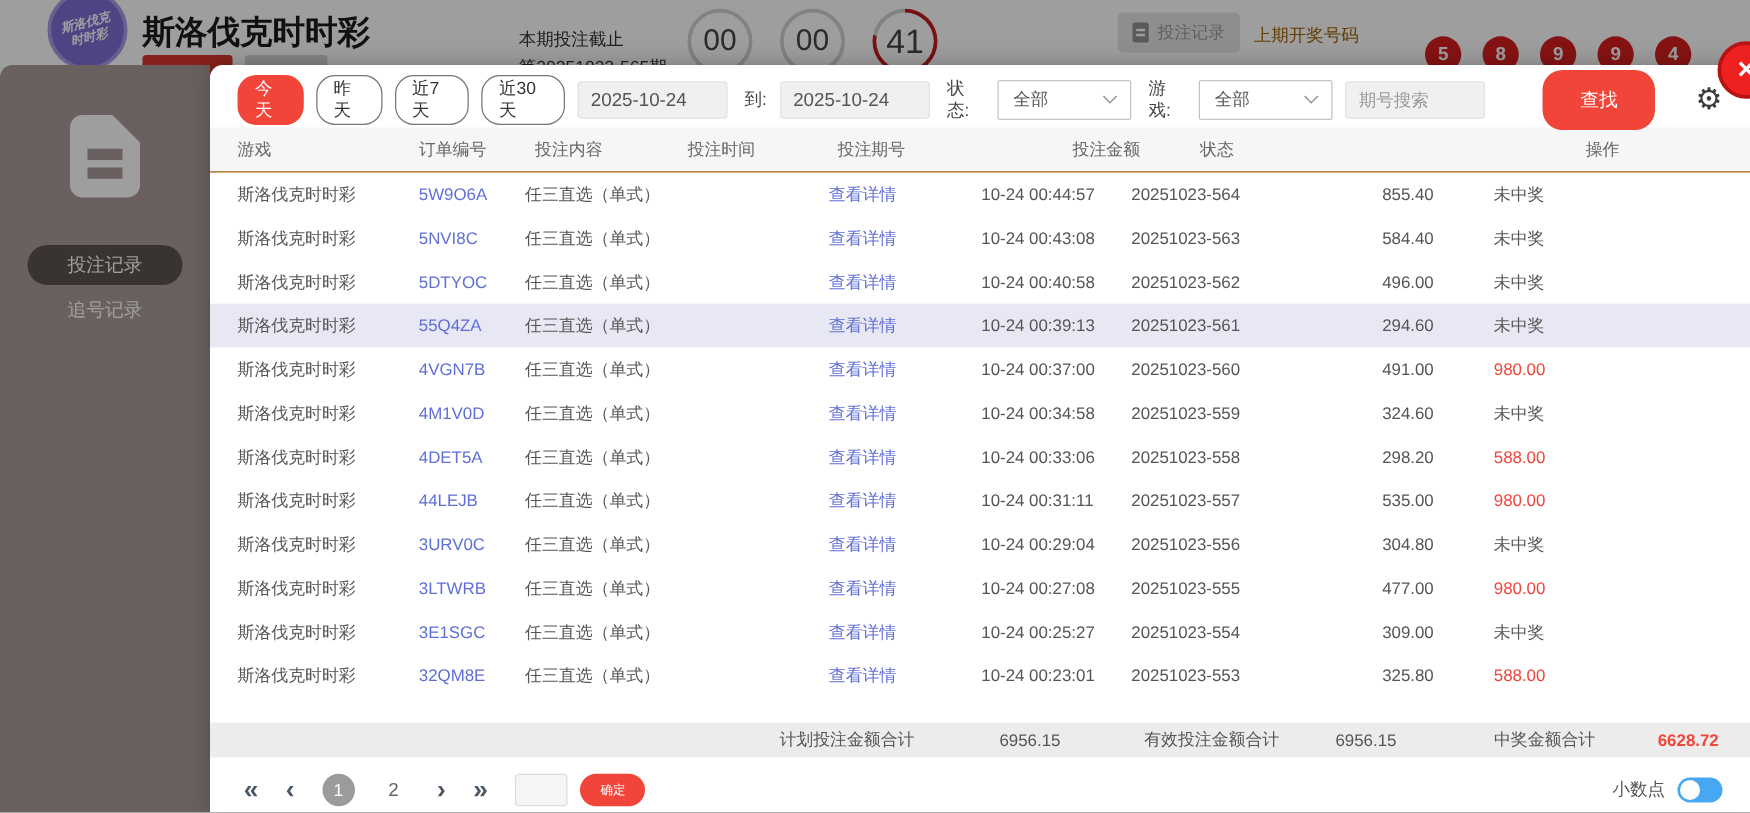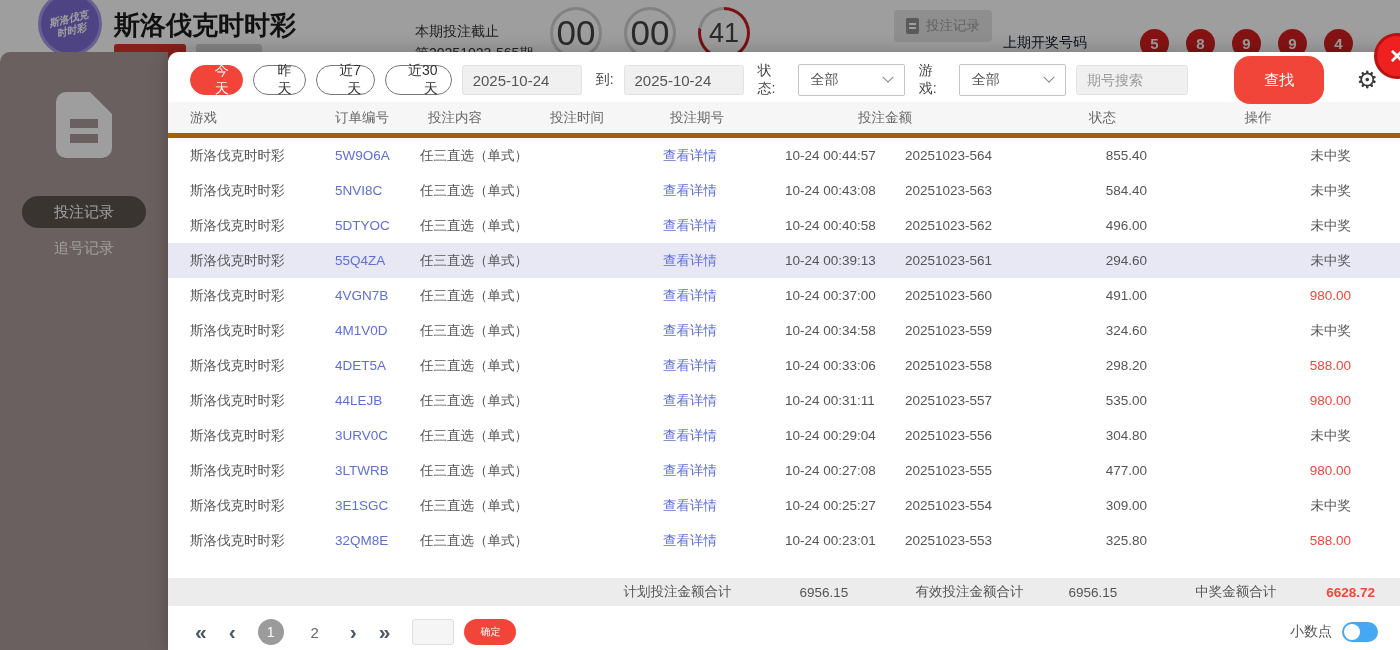--- a/index.html
+++ b/index.html
@@ -20,7 +20,7 @@
   .deadline { position:absolute; left:415px; top:20px; font-size:14px; color:#333; line-height:22px; }
   .countdown { position:absolute; left:550px; top:7px; display:flex; gap:22px; }
   .cd-circle { width:52px; height:52px; border-radius:50%; border:3px solid #d2d2d2; display:flex;
-               align-items:center; justify-content:center; font-size:35px; color:#444; background:#fff; }
+               align-items:center; justify-content:center; font-size:24px; color:#444; background:#fff; }
   .cd-ring { width:52px; height:52px; border-radius:50%; padding:3px;
              background:conic-gradient(from 0deg, #c21b21 0 78%, #d2d2d2 78% 100%); }
   .cd-ring-in { width:100%; height:100%; border-radius:50%; background:#fff; display:flex;

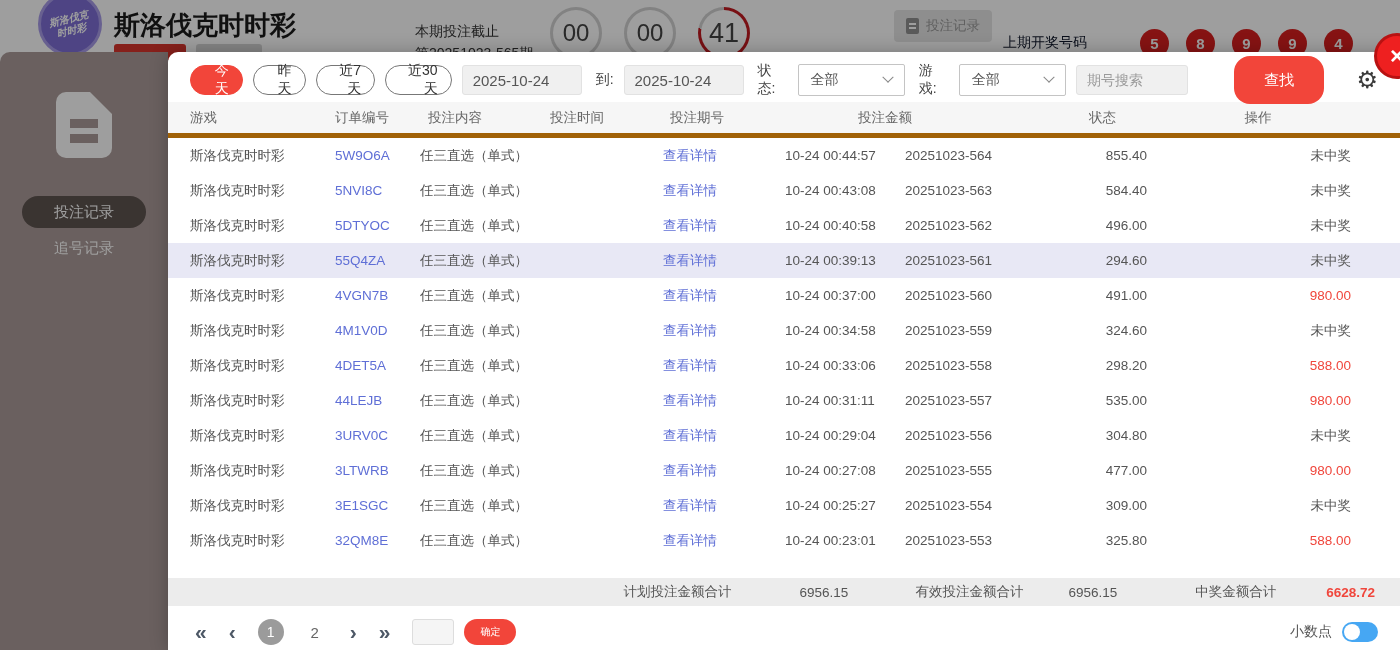--- a/index.html
+++ b/index.html
@@ -30,7 +30,7 @@
   .mini-doc { width:13px; height:16px; background:#919191; border-radius:2px; position:relative; }
   .mini-doc::after { content:''; position:absolute; left:3px; top:5px; width:7px; height:2px; background:#fff;
                      box-shadow:0 4px 0 #fff; }
-  .last-draw-label { position:absolute; left:1003px; top:34px; font-size:14px; color:#0f172a; }
+  .last-draw-label { position:absolute; left:1003px; top:20px; font-size:14px; color:#a16207; }
   .balls { position:absolute; left:1140px; top:29px; display:flex; gap:17px; }
   .ball { width:29px; height:29px; border-radius:50%; background:var(--ball,#d8201f); color:#fff;
           font-size:15px; font-weight:bold; display:flex; align-items:center; justify-content:center; }

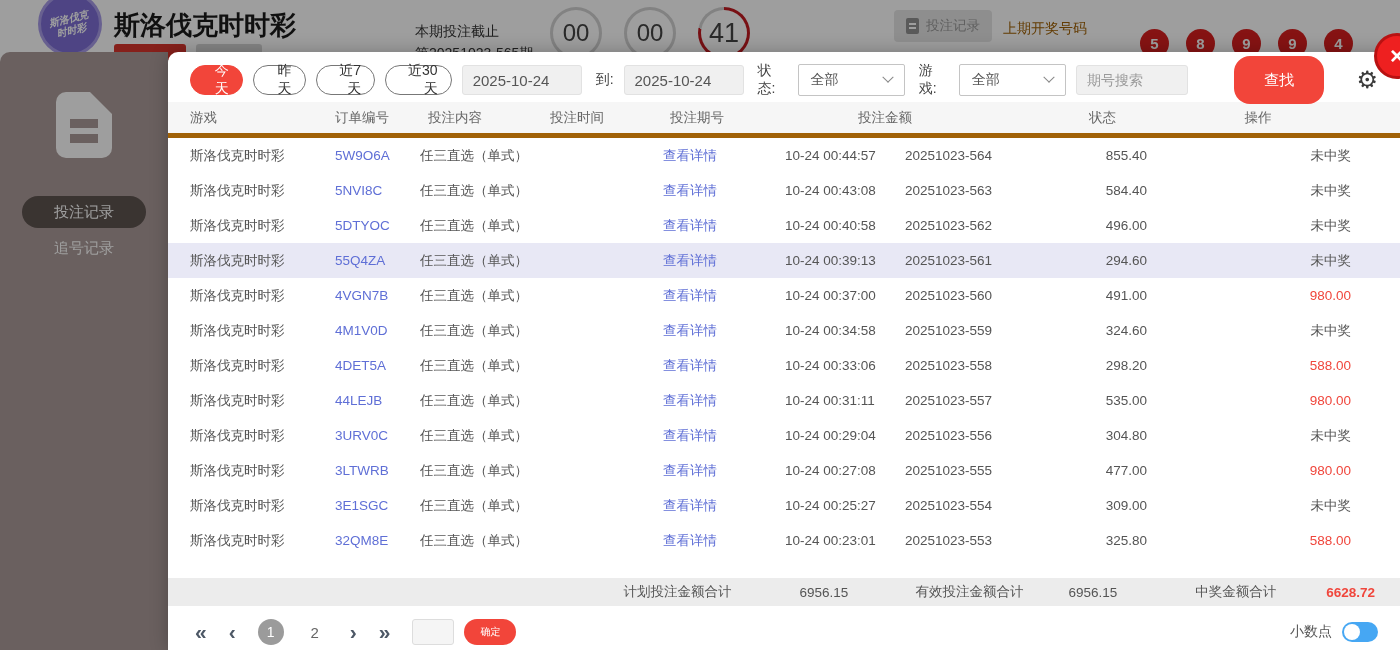--- a/index.html
+++ b/index.html
@@ -57,8 +57,8 @@
                display:flex; align-items:center; justify-content:center; line-height:1; }
 
   .filter-bar { display:flex; align-items:center; height:50px; padding:6px 22px 0 22px; gap:10px; }
-  .pill { height:30px; padding:0 13px; border-radius:15px; border:1.5px solid #777; background:#fff;
-          color:#333; font-size:14px; display:flex; align-items:center; justify-content:center;text-align:right; }
+  .pill { height:40px; padding:0 13px; border-radius:15px; border:1.5px solid #777; background:#fff;
+          color:#333; font-size:14px; display:flex; align-items:center; justify-content:center; }
   .pill.active { background:var(--red,#f2453a); border-color:var(--red,#f2453a); color:#fff; }
   .date-input { width:120px; height:30px; background:#f0f0f0; border:1px solid #e2e2e2; border-radius:3px;
                 color:#555; font-size:15px; padding:0 10px; font-family:"Liberation Sans",sans-serif; }

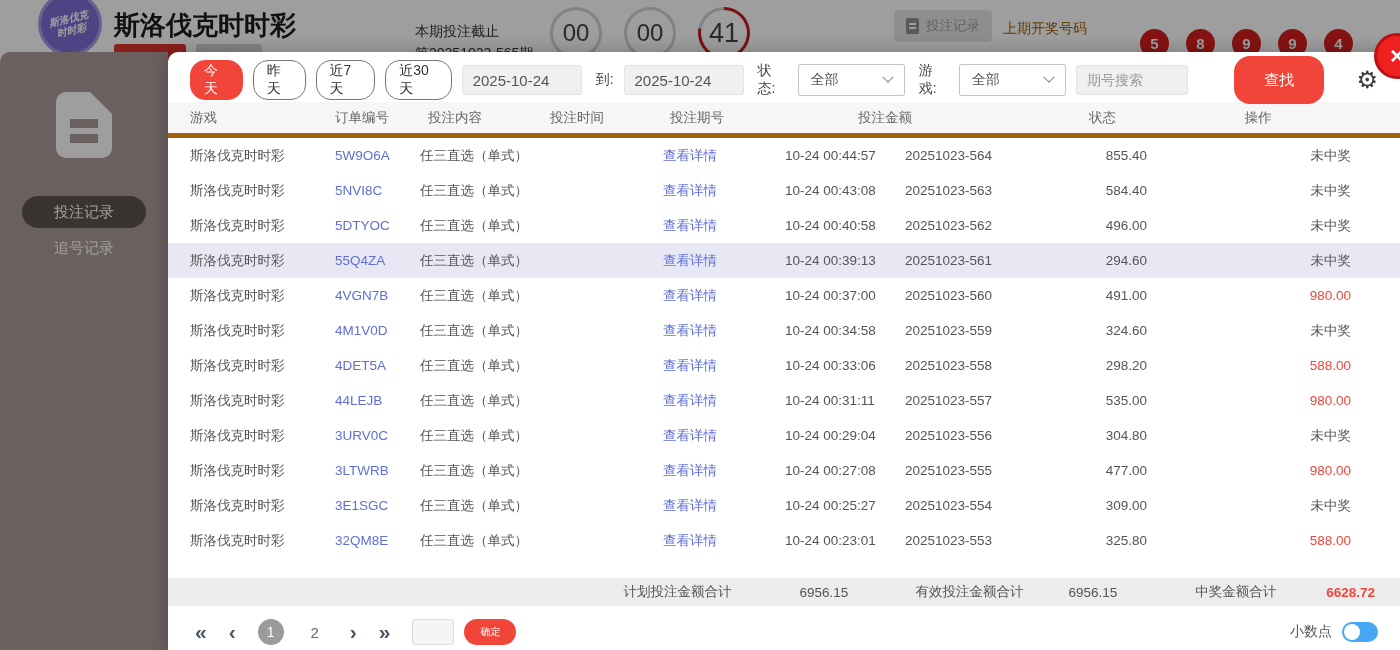--- a/index.html
+++ b/index.html
@@ -75,7 +75,7 @@
   .gear { margin-left:22px; font-size:24px; color:#3b3b3b; line-height:1; }
 
   .thead { display:flex; align-items:center; height:36px; background:#f6f6f6; color:#666; font-size:13.5px;
-           border-bottom:5px solid #a16207; padding-left:22px; }
+           border-bottom:1px solid #a16207; padding-left:22px; }
   .tbody { }
   .tr { display:flex; align-items:center; height:35px; font-size:13.5px; color:#555; padding-left:22px; }
   .tr.hl { background:var(--hl,#e8e8f5); }

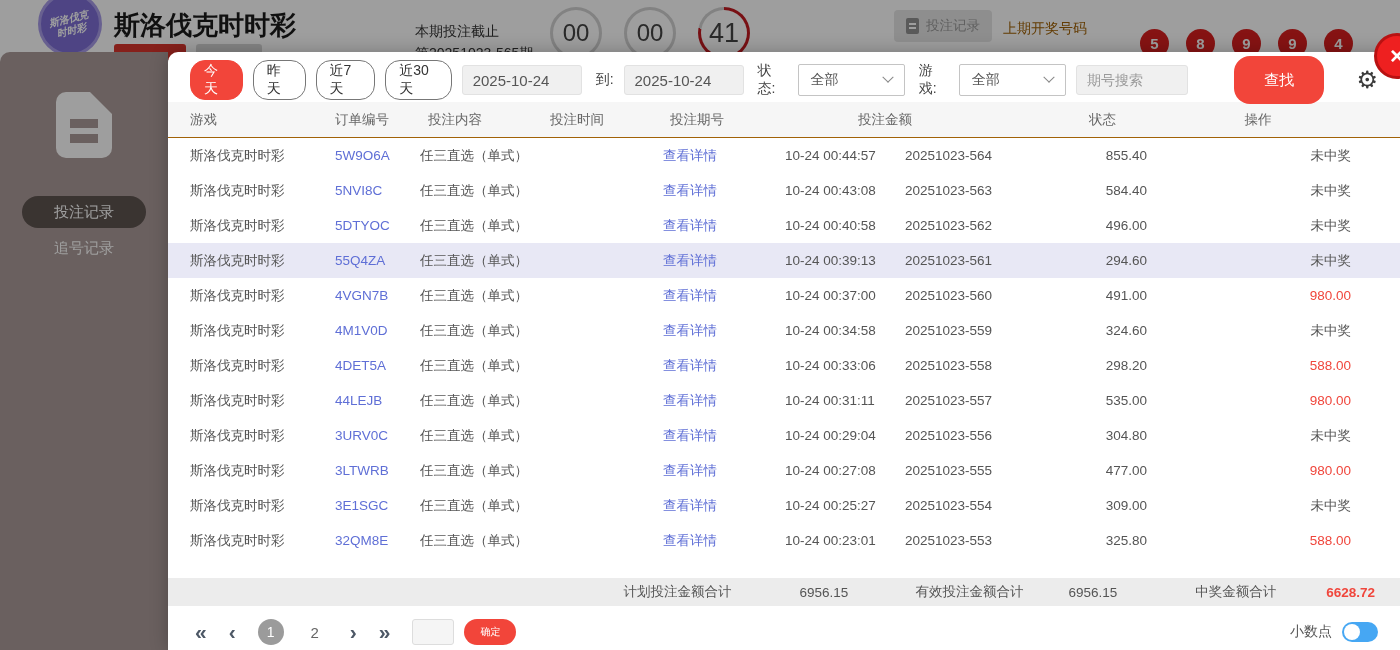--- a/index.html
+++ b/index.html
@@ -82,7 +82,7 @@
   .td { white-space:nowrap; overflow:hidden; }
   .c1 { width:145px; } .c2 { width:85px; } .c3 { width:235px; } .c4 { width:130px; padding-left:8px; }
   .c5 { width:120px; } .c6 { width:155px; } .c7 { width:87px; text-align:right; }
-  .c8 { width:204px; text-align:right; } .c9 { flex:1; text-align:center; }
+  .c8 { width:204px; text-align:left;margin-left:48px; } .c9 { flex:1; text-align:center; }
   .link { color:var(--link,#5f6fd6); }
   .win { color:var(--win,#f0463c); }
 

